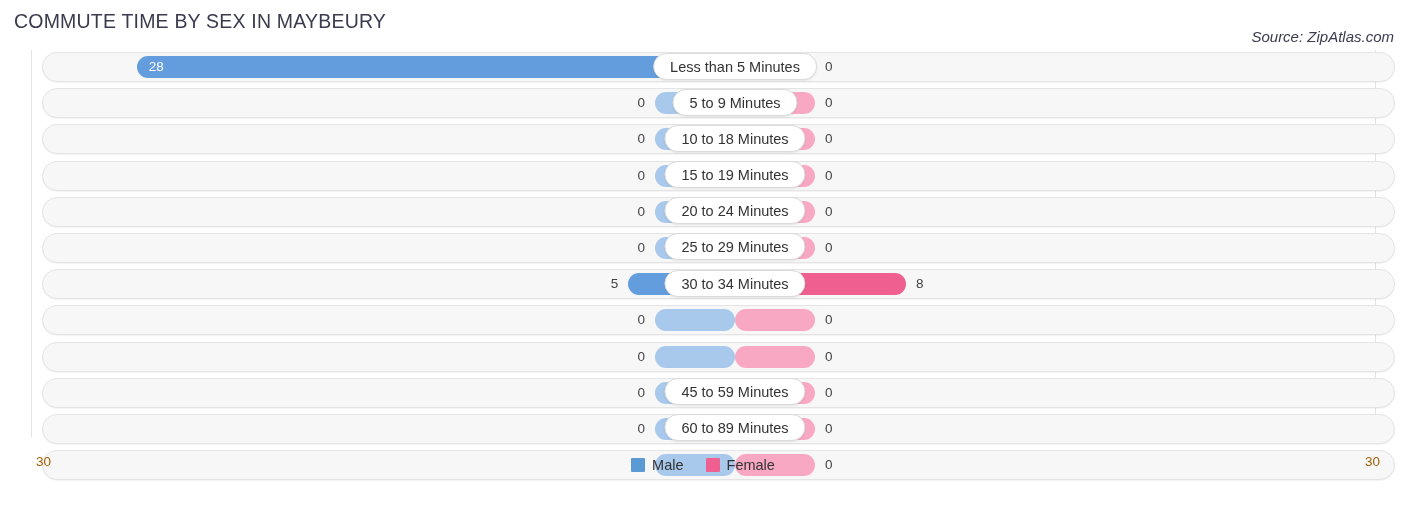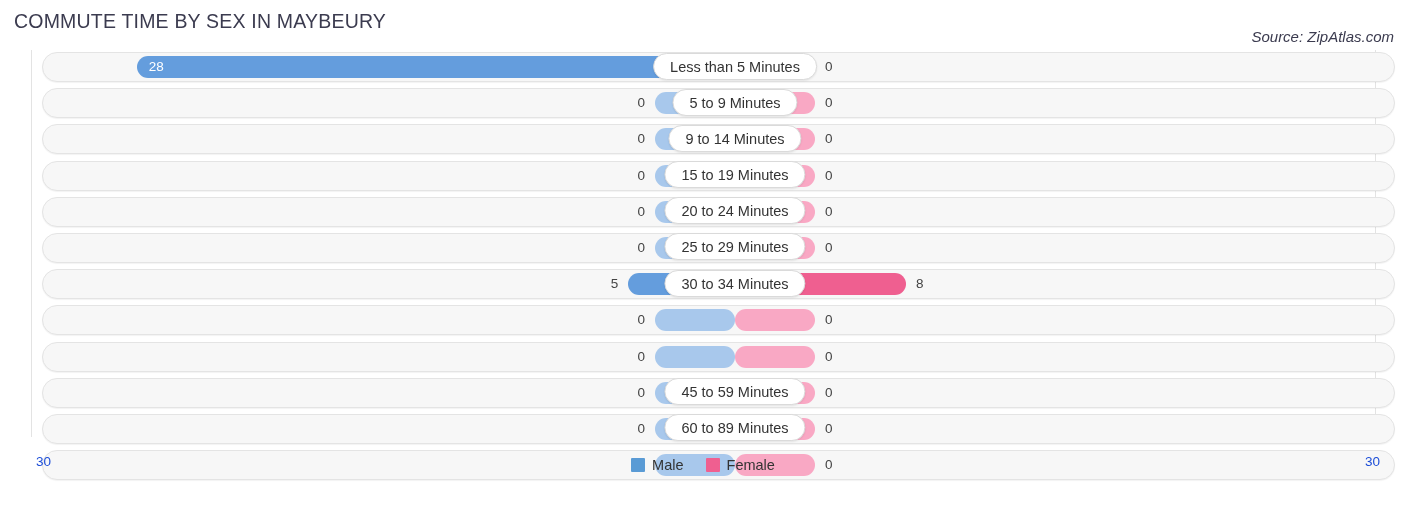--- a/index.html
+++ b/index.html
@@ -198,7 +198,7 @@
           <div class="bar female" style="left: 703px; width: 80px;"></div>
           <div class="bar-value male-val" style="left: 557px; width: 56px;">0</div>
           <div class="bar-value female-val" style="left: 793px; width: 56px;">0</div>
-          <div class="pill" style="left: 703px;">9 to 14 Minutes</div>
+          <div class="pill" style="left: 703px;">10 to 18 Minutes</div>
         </div>
         <div class="row">
           <div class="track"></div>

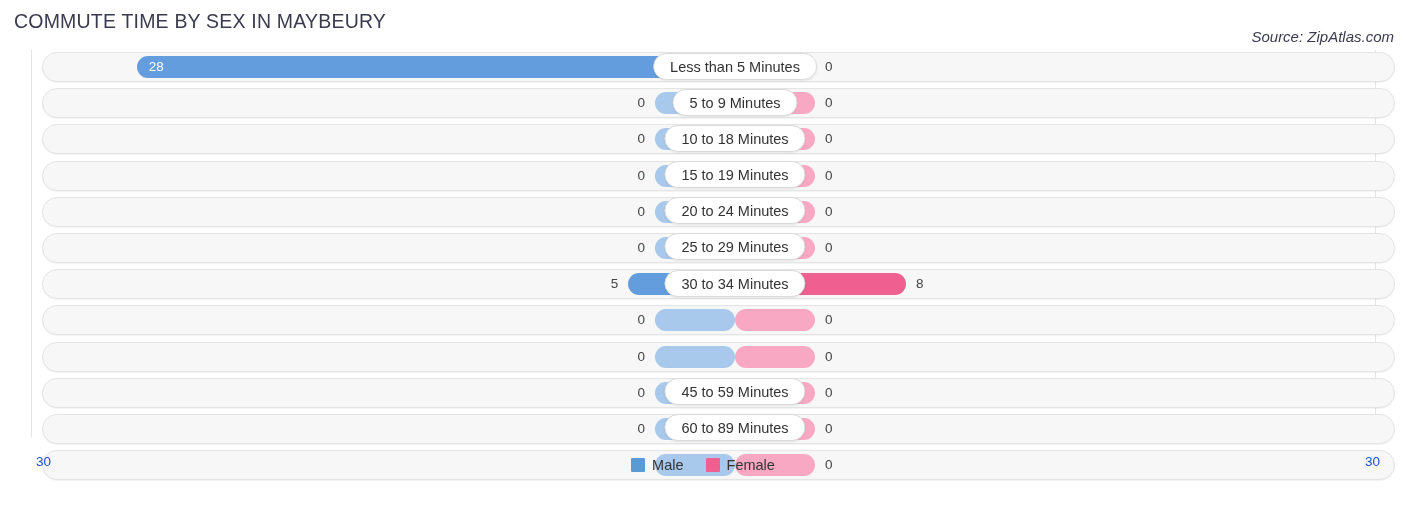--- a/index.html
+++ b/index.html
@@ -132,7 +132,7 @@
     position: absolute;
     bottom: 16px;
     font-size: 13.5px;
-    color: #1d4ed8;
+    color: #a16207;
   }
   .axis-label.left  { left: 36px; }
   .axis-label.right { right: 26px; }

